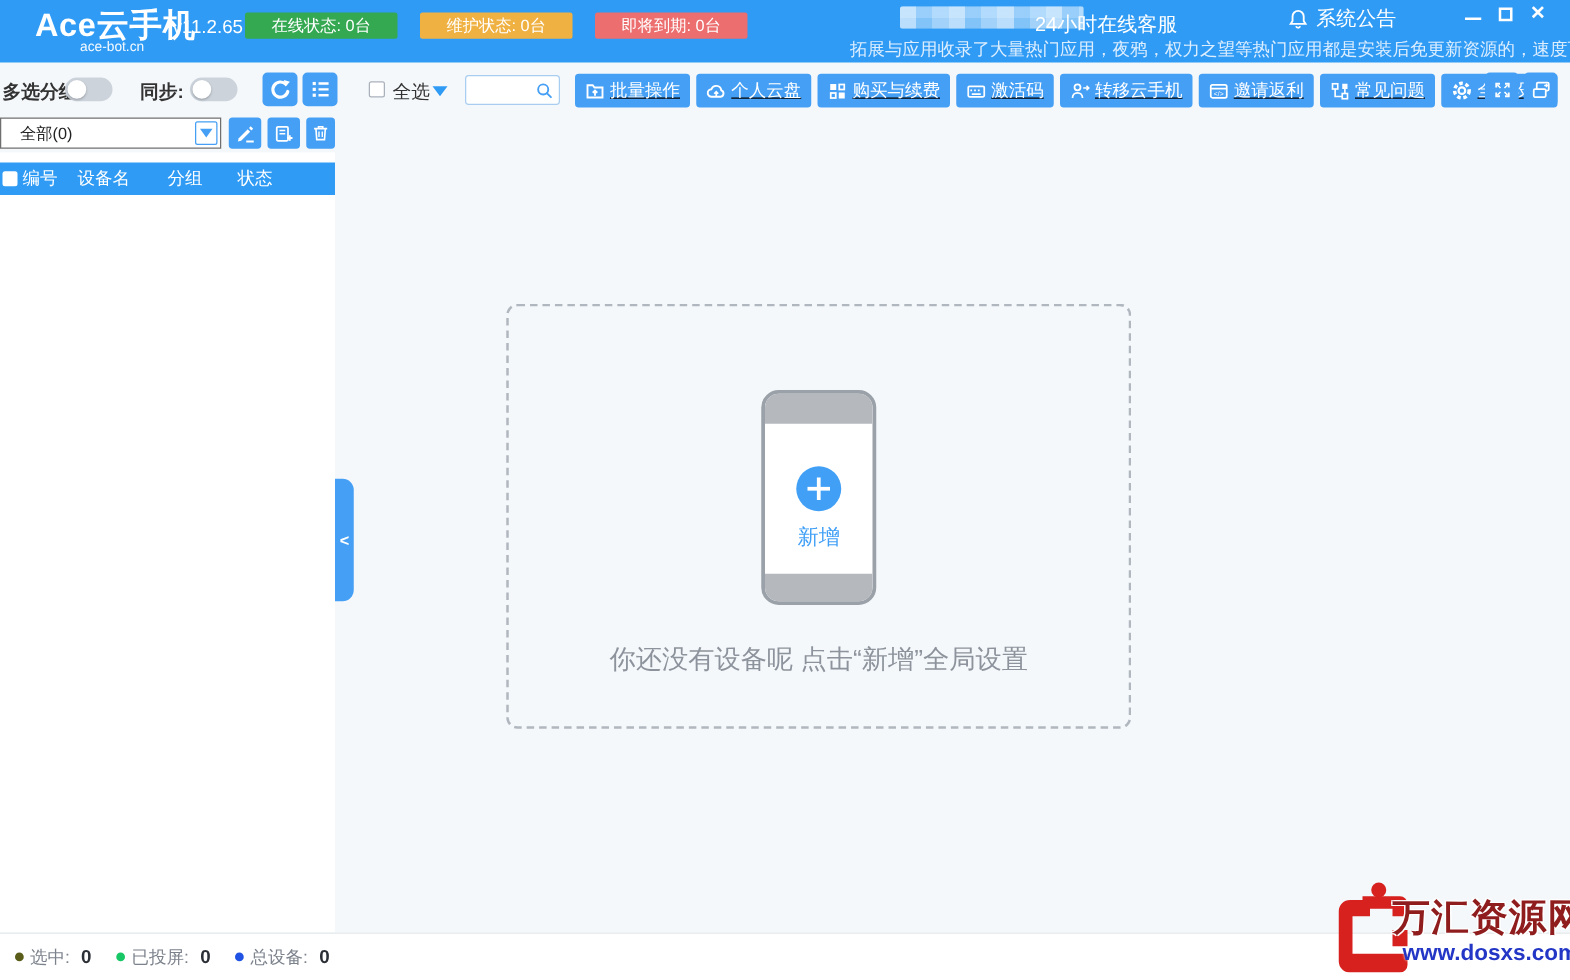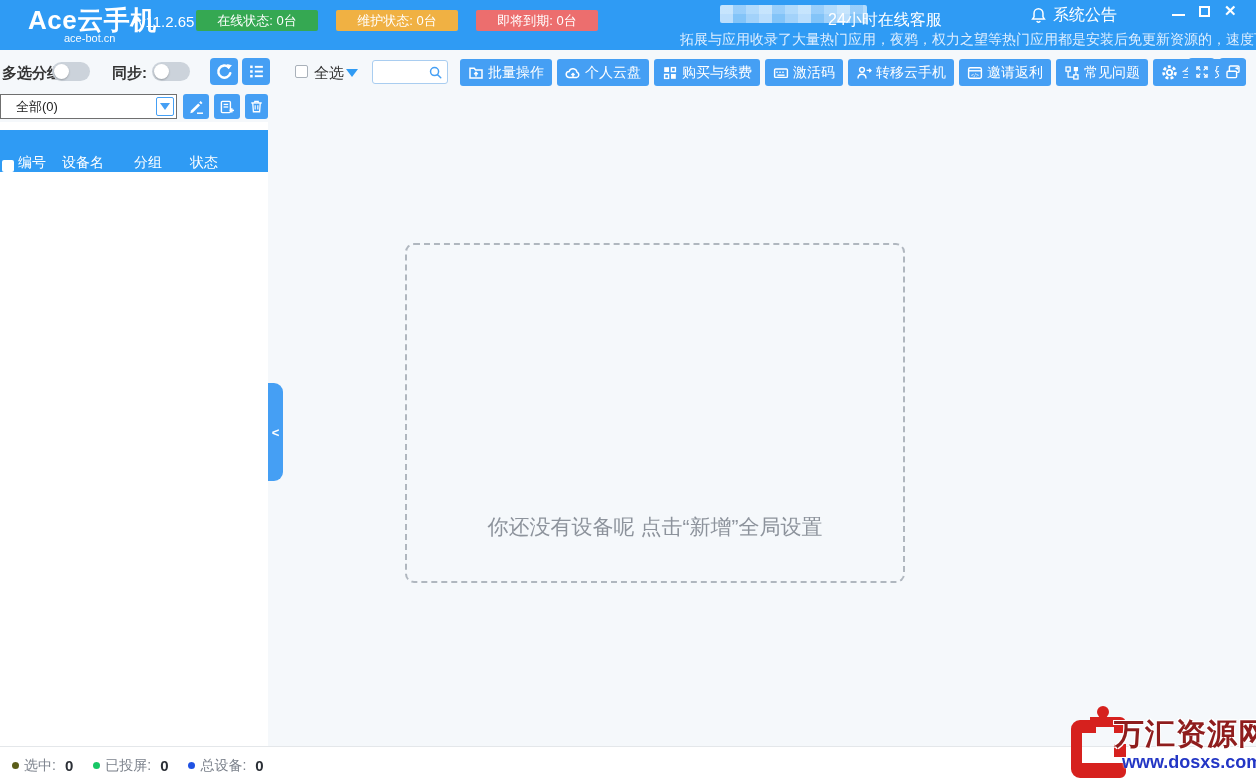--- a/index.html
+++ b/index.html
@@ -44,7 +44,7 @@
                 border:1px solid #a9cdf0; border-radius:3px; display:flex; align-items:center; }
   .search-box input { flex:1; min-width:0; border:none; outline:none; background:transparent;
                       font-size:13px; padding:0 2px 0 5px; font-family:"Liberation Sans",sans-serif; }
-  .tb-buttons { position:absolute; left:460px; top:59px; display:flex; gap:5px; }
+  .tb-buttons { position:absolute; left:460px; top:59px; display:flex; gap:5px;text-decoration:underline; }
   .tb-btn { height:27px; background:#459ff4; color:#fff; border:none; border-radius:3px; font-size:14px;
             display:flex; align-items:center; gap:4px; padding:0 8px; font-family:"Liberation Sans",sans-serif; }
   .tb-btn svg, .sq-btn svg { display:block; }

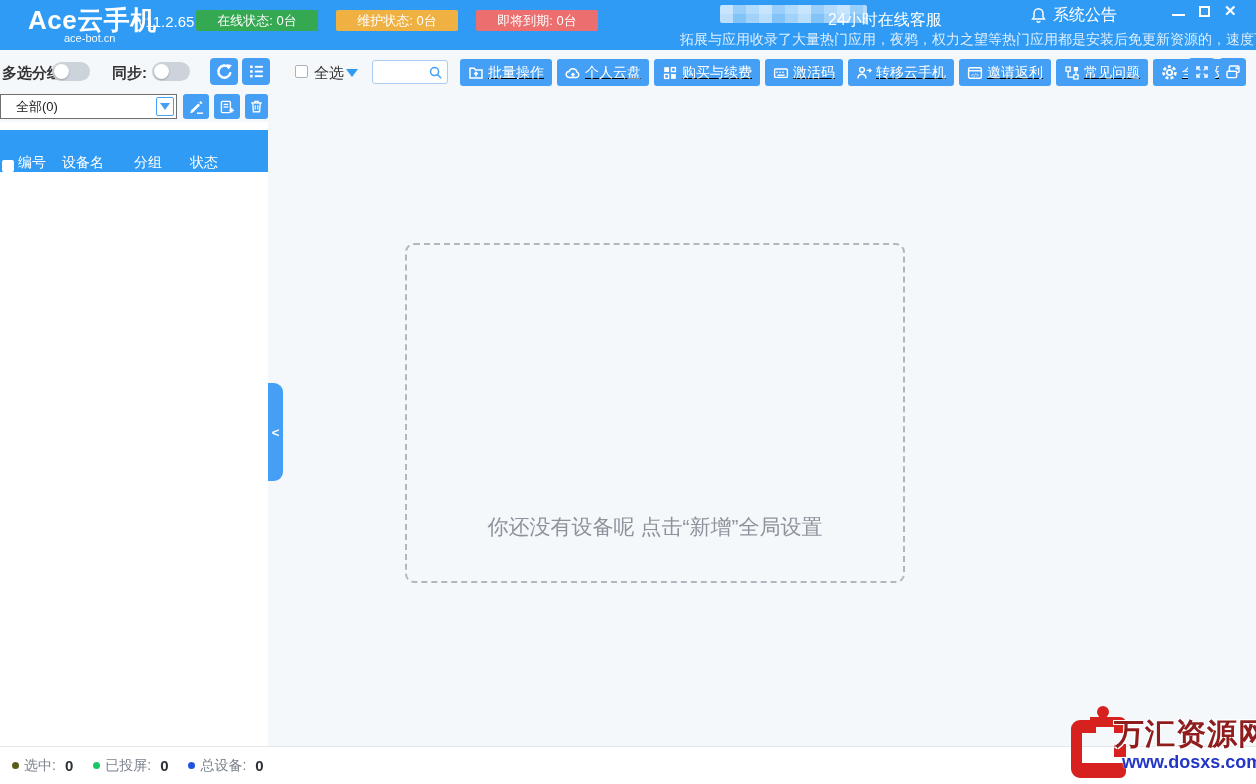--- a/index.html
+++ b/index.html
@@ -62,8 +62,8 @@
 
   
   .sidebar { position:absolute; left:0; top:122px; width:268px; height:624px; background:#fff; }
-  .table-header { position:absolute; left:0; top:8px; width:268px; height:42px; background:#2f9bf4;
-                  display:flex; align-items:flex-end; color:#fff; font-size:14px; }
+  .table-header { position:absolute; left:0; top:8px; width:268px; height:26px; background:#2f9bf4;
+                  display:flex; align-items:center; color:#fff; font-size:14px; }
   .table-header .checkbox { position:static; width:12px; height:12px; margin-left:2px; border:none; }
   .col-bianhao { margin-left:4px; } .col-shebei { margin-left:16px; } .col-fenzu { margin-left:30px; } .col-zhuangtai { margin-left:28px; }
 

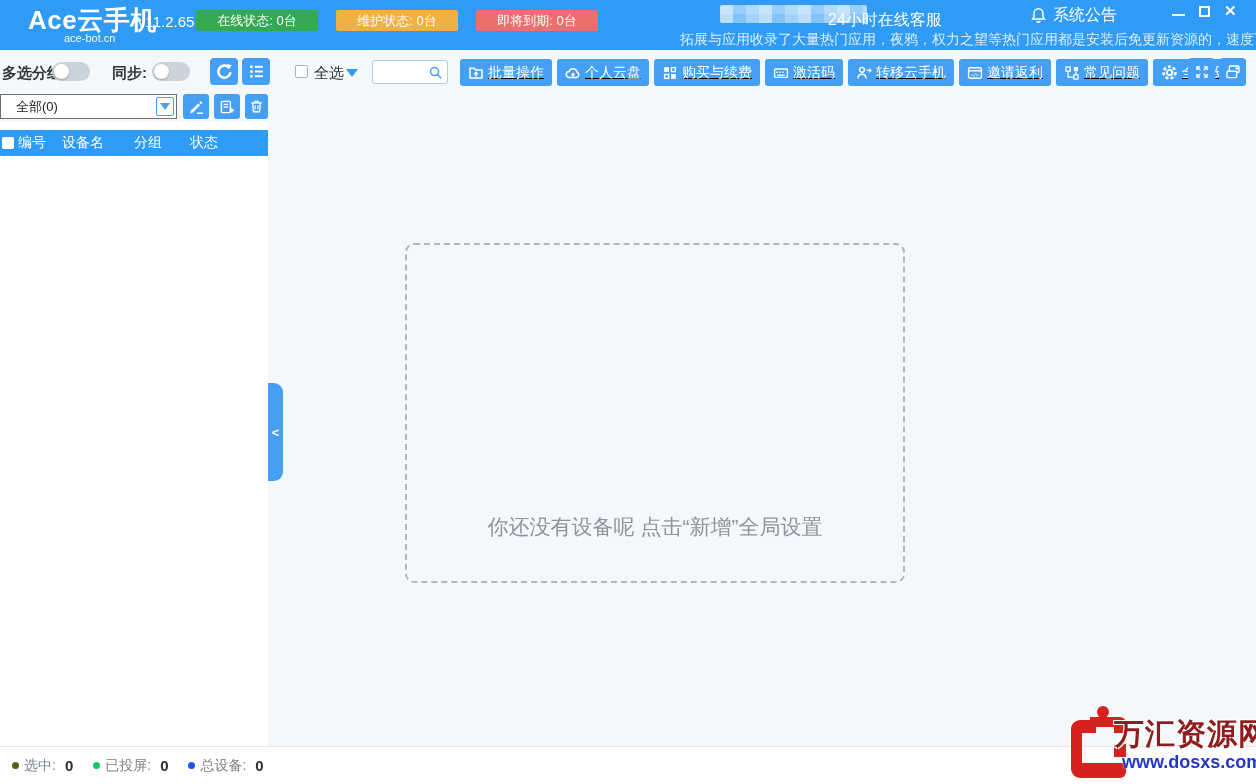--- a/index.html
+++ b/index.html
@@ -311,6 +311,14 @@
 </div>
 
 <div class="empty-box">
+  <div class="phone">
+    <div class="bar-top"></div>
+    <div class="bar-bottom"></div>
+    <div class="add-wrap">
+      <div class="plus-circle"></div>
+      <div class="add-label">新增</div>
+    </div>
+  </div>
   <div class="empty-hint">你还没有设备呢 点击“新增”全局设置</div>
 </div>
 

